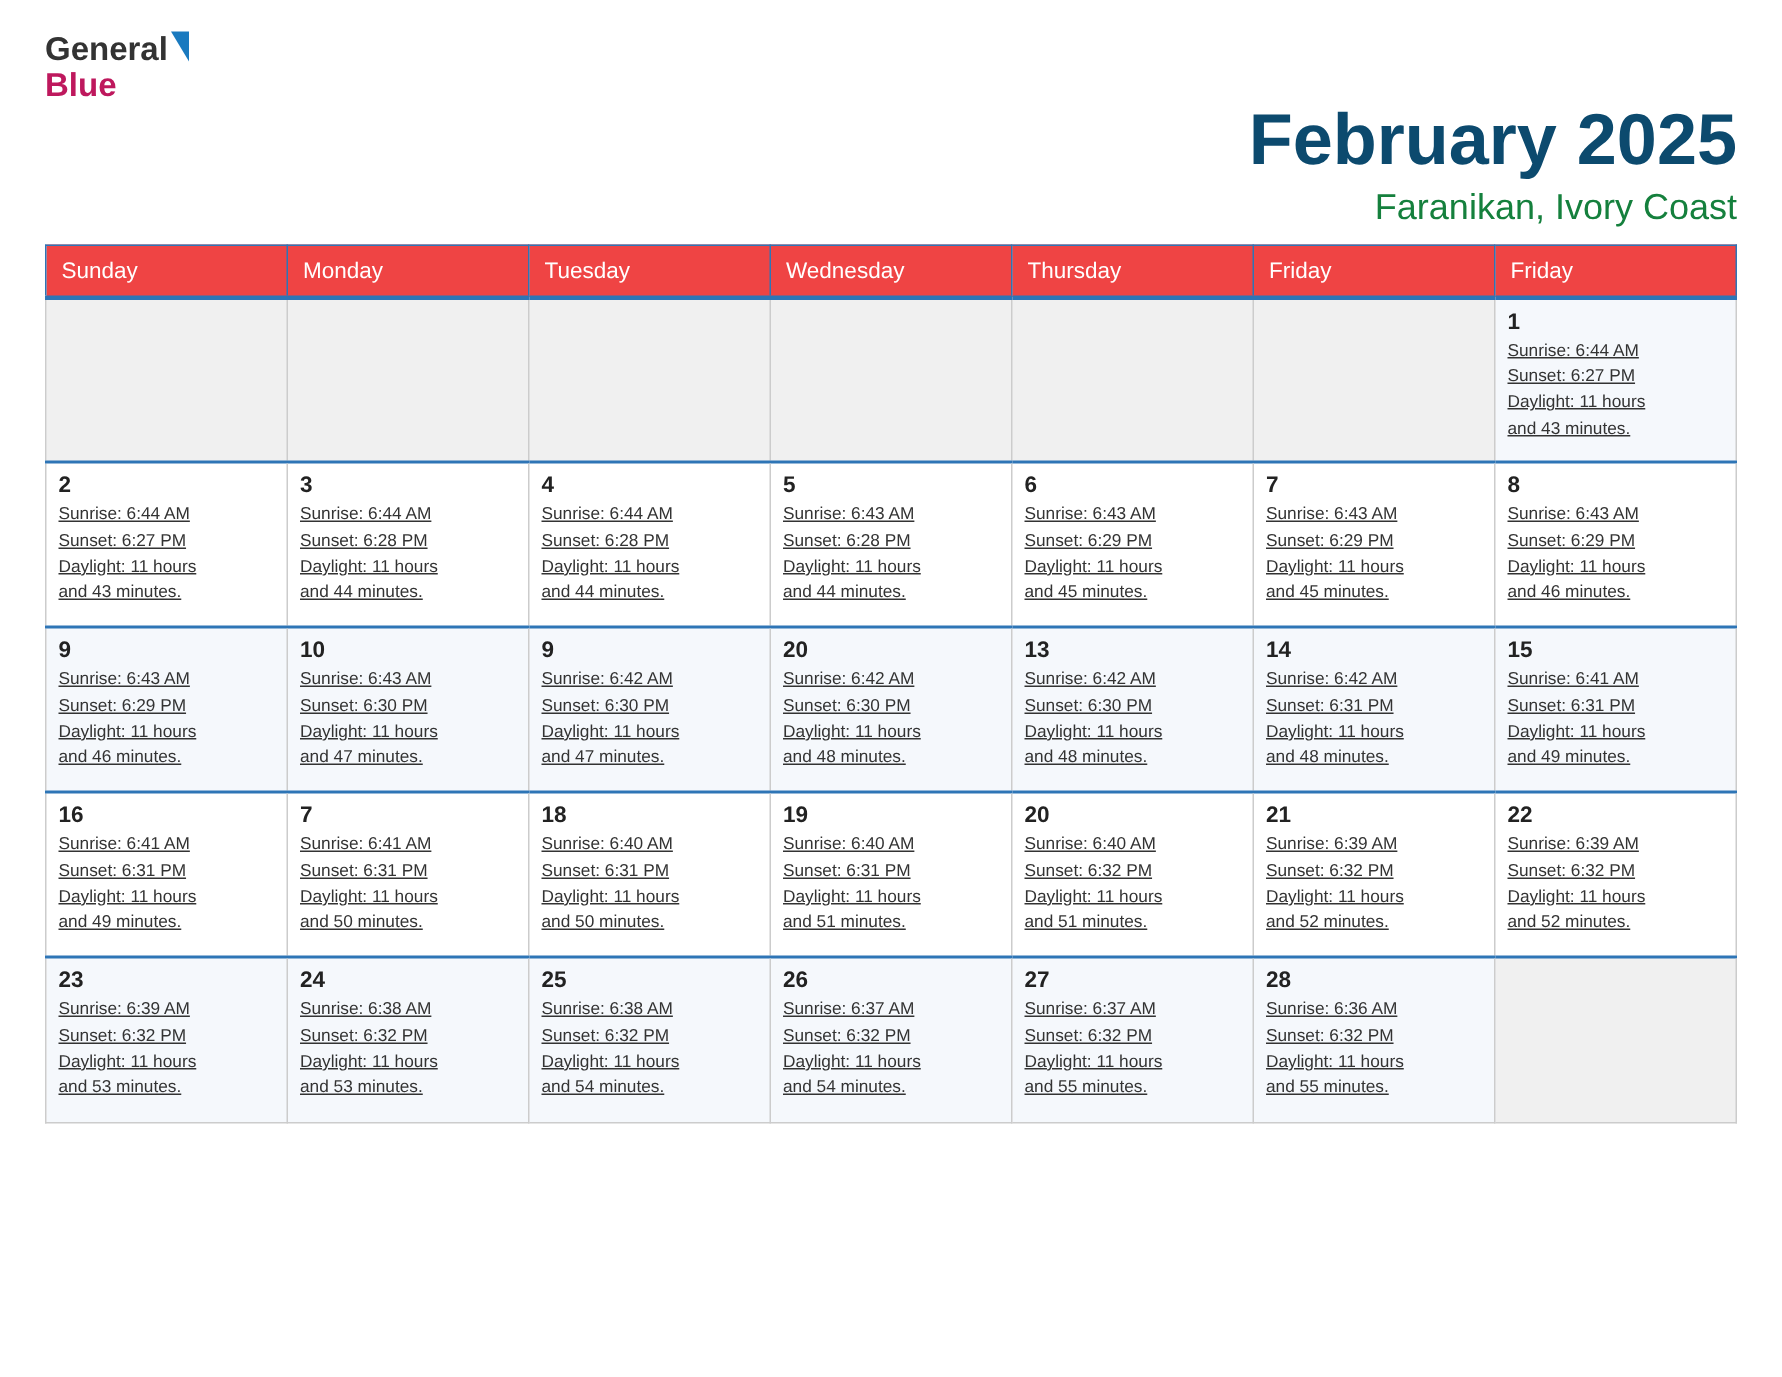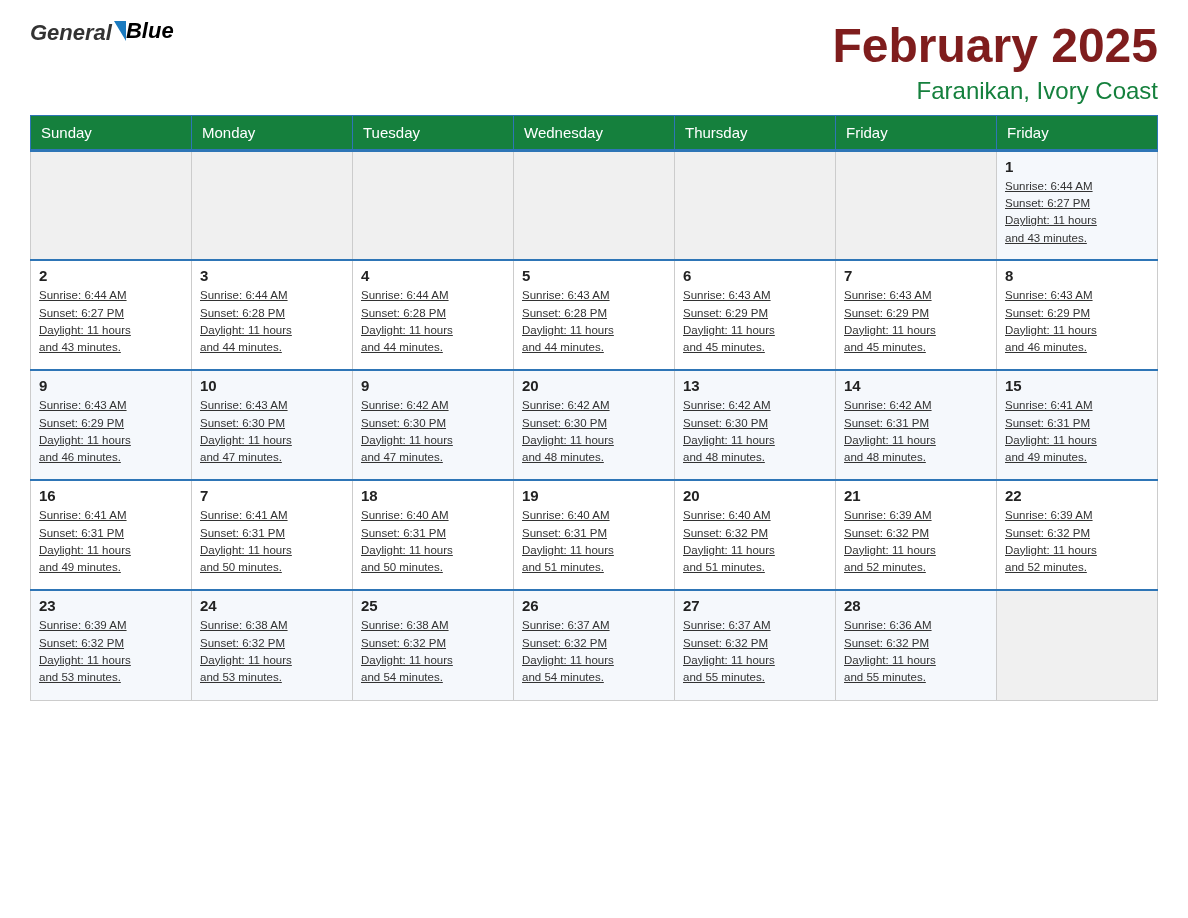--- a/index.html
+++ b/index.html
@@ -18,9 +18,8 @@
     }
     .logo {
       display: flex;
-      flex-direction: row;
+      flex-direction: column;
       align-items: flex-start;
-      font-style: italic;
     }
     .logo-top {
       display: flex;

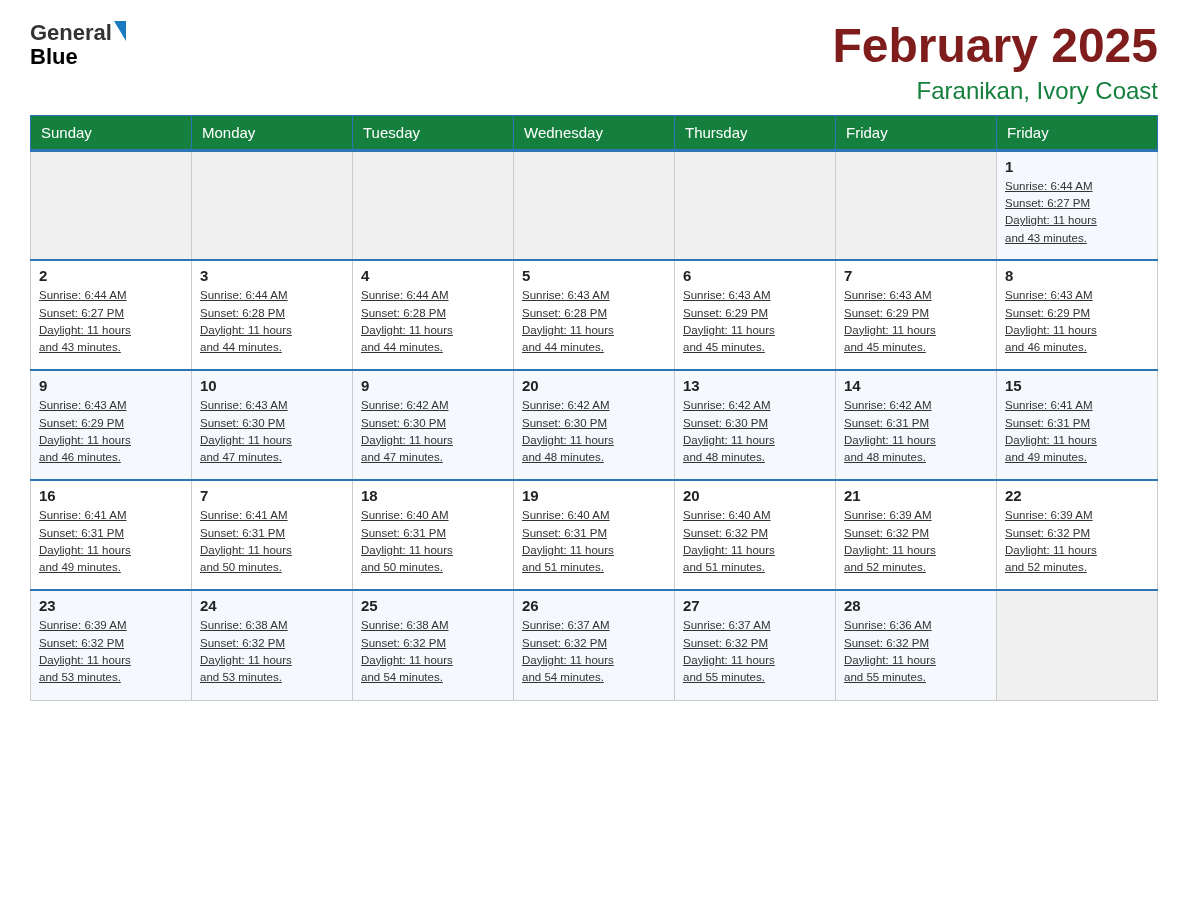--- a/index.html
+++ b/index.html
@@ -42,7 +42,7 @@
     .logo-blue {
       font-size: 22px;
       font-weight: bold;
-      color: #000000;
+      color: #be185d;
       margin-top: -2px;
     }
     .title-section {

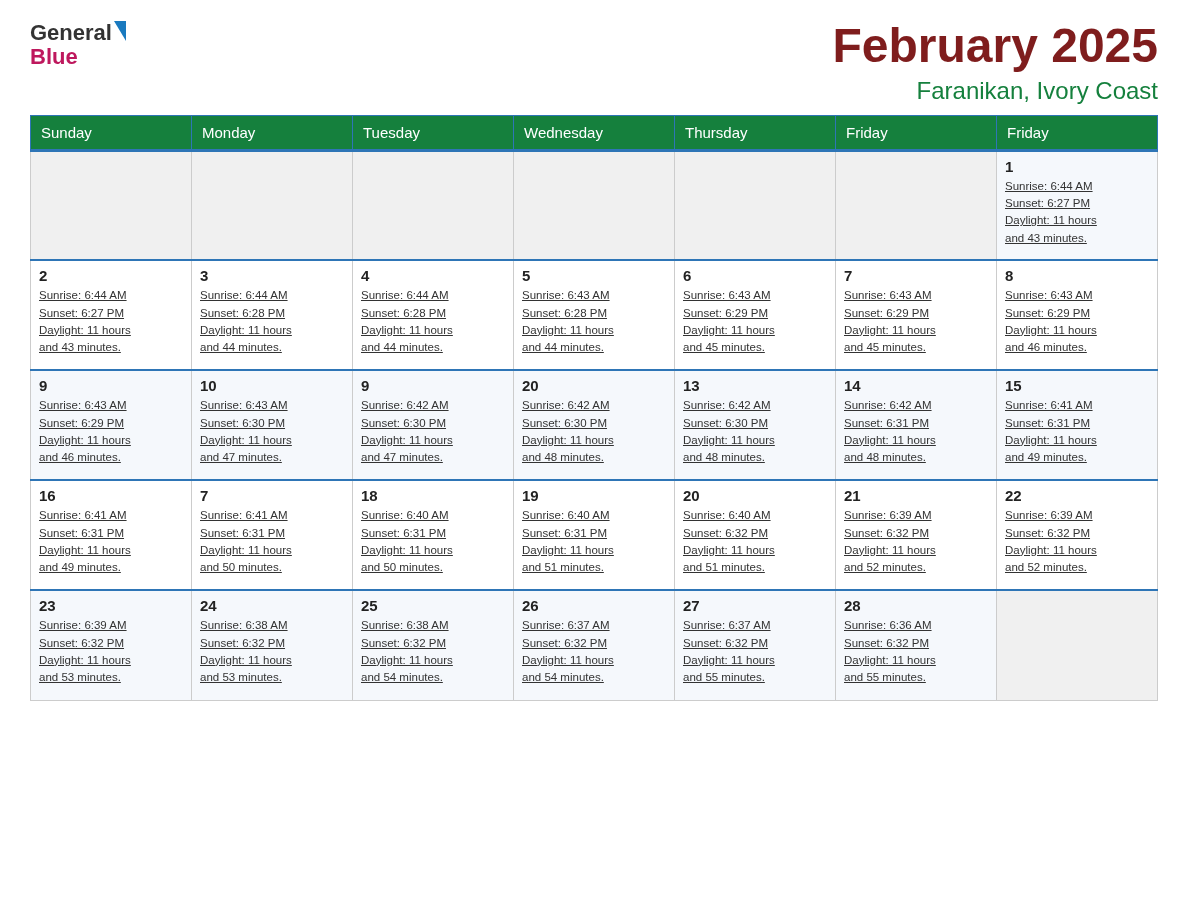--- a/index.html
+++ b/index.html
@@ -51,8 +51,9 @@
     .month-title {
       font-size: 48px;
       font-weight: bold;
-      color: #7f1d1d;
+      color: #0c4a6e;
       line-height: 1.1;
+      margin-top: 48px;
     }
     .location {
       font-size: 24px;

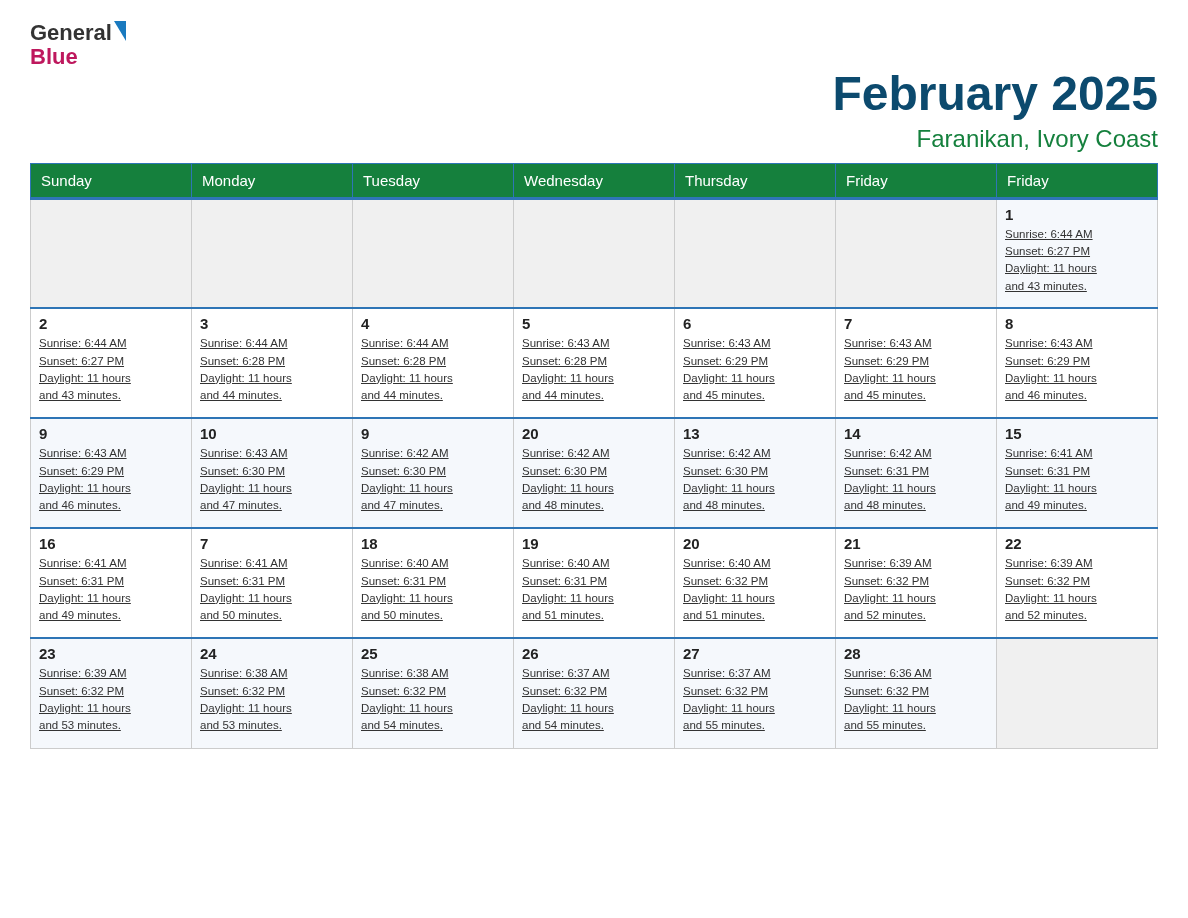--- a/index.html
+++ b/index.html
@@ -66,7 +66,7 @@
       margin-top: 10px;
     }
     .calendar th {
-      background-color: #15803d;
+      background-color: #ef4444;
       color: #fff;
       font-size: 15px;
       font-weight: normal;

